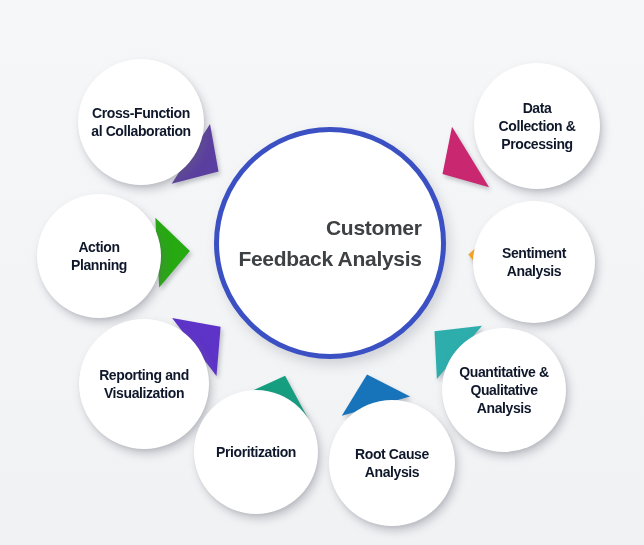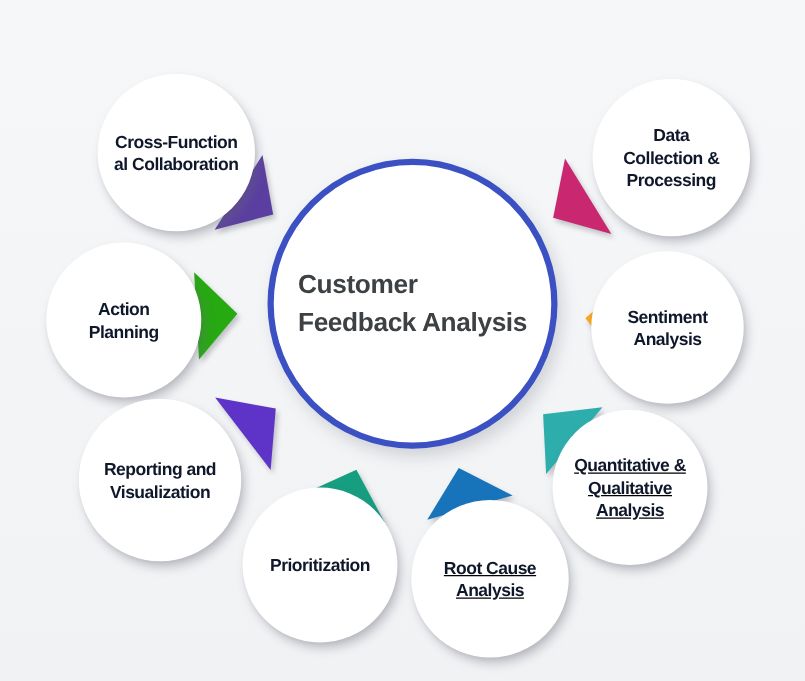--- a/index.html
+++ b/index.html
@@ -45,7 +45,7 @@
     display: flex;
     align-items: center;
     justify-content: center;
-    text-align: left;
+    text-align: right;
   }
   .hub-title {
     font-size: 21px;

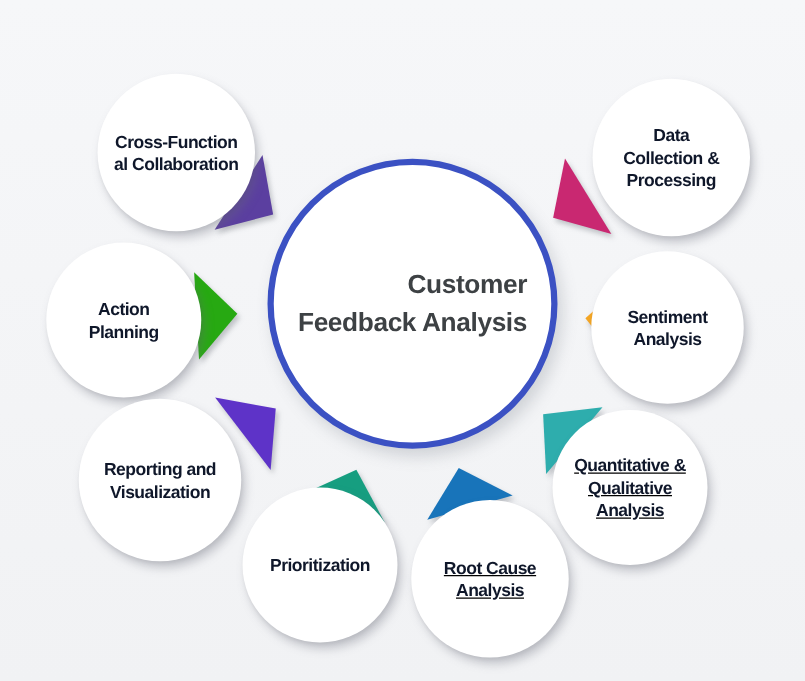--- a/index.html
+++ b/index.html
@@ -92,7 +92,7 @@
         <span class="node-label">Sentiment
 Analysis</span>
       </div>
-      <div class="node-circle" style="left: 63px; top: 319px; width: 130px; height: 130px;">
+      <div class="node-circle" style="left: 79px; top: 319px; width: 130px; height: 130px;">
         <span class="node-label">Reporting and
 Visualization</span>
       </div>

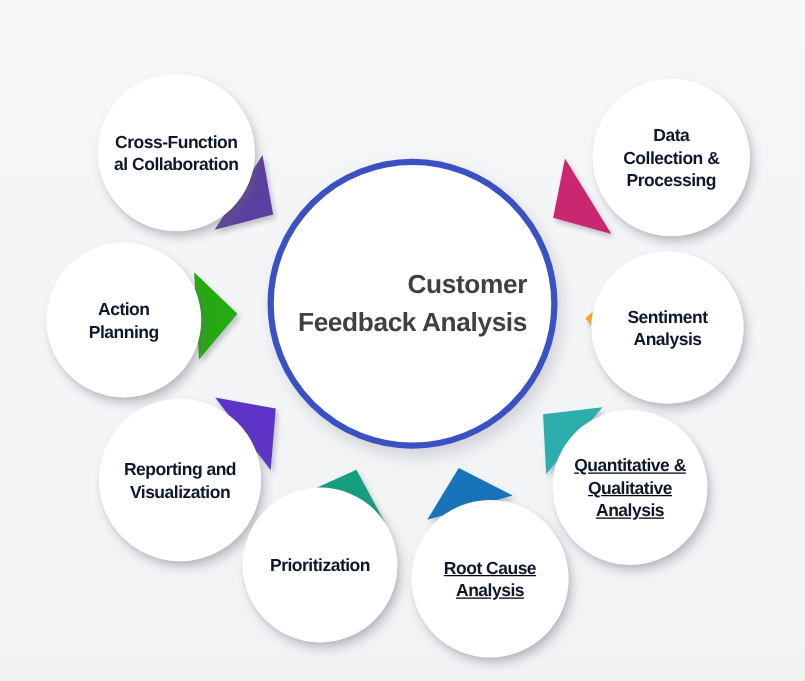--- a/index.html
+++ b/index.html
@@ -96,7 +96,7 @@
         <span class="node-label">Reporting and
 Visualization</span>
       </div>
-      <div class="node-circle" style="left: 442px; top: 328px; width: 124px; height: 124px; text-decoration: underline;">
+      <div class="node-circle" style="left: 442px; top: 328px; width: 124px; height: 124px;">
         <span class="node-label">Quantitative &amp;
 Qualitative
 Analysis</span>

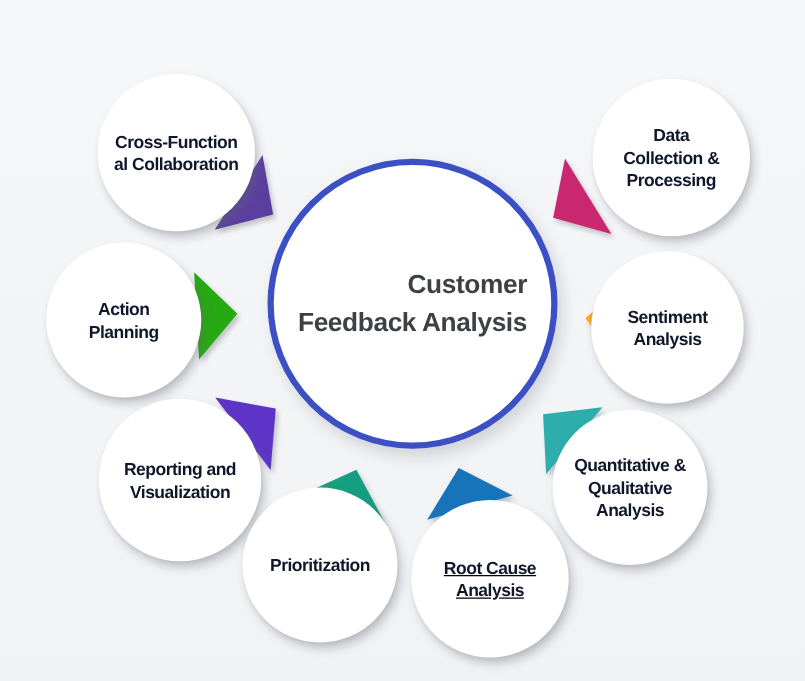--- a/index.html
+++ b/index.html
@@ -104,7 +104,7 @@
       <div class="node-circle" style="left: 194px; top: 390px; width: 124px; height: 124px;">
         <span class="node-label">Prioritization</span>
       </div>
-      <div class="node-circle" style="left: 329px; top: 400px; width: 126px; height: 126px; text-decoration: underline;">
+      <div class="node-circle" style="left: 329px; top: 400px; width: 126px; height: 126px;">
         <span class="node-label">Root Cause
 Analysis</span>
       </div>

